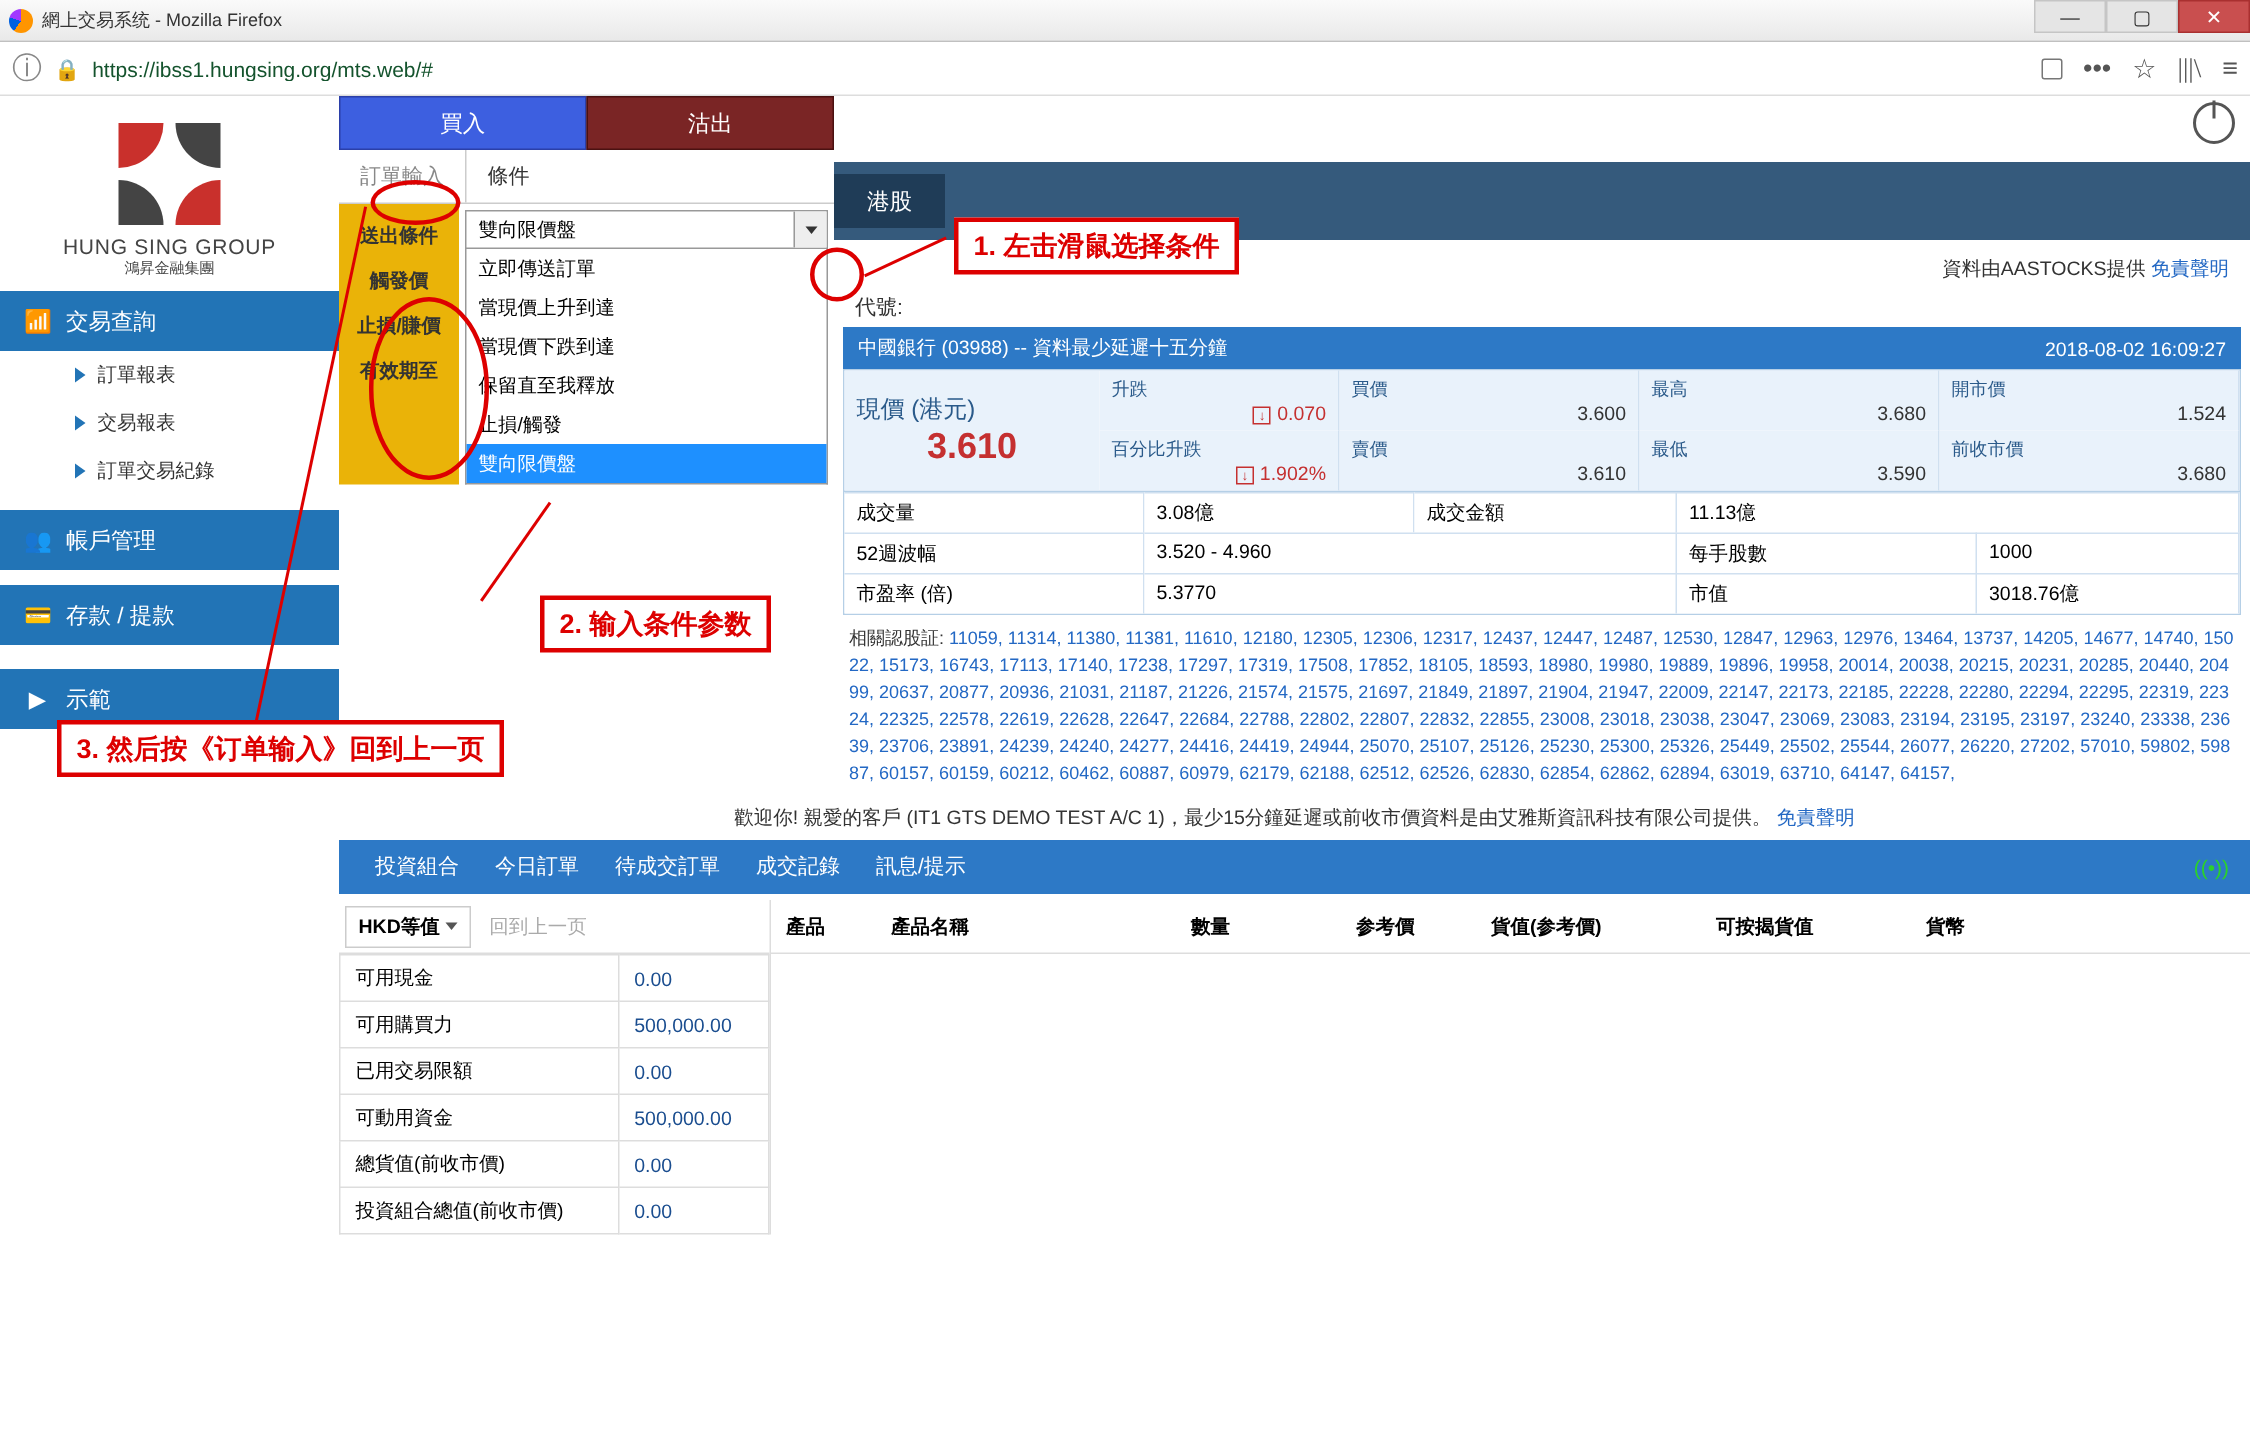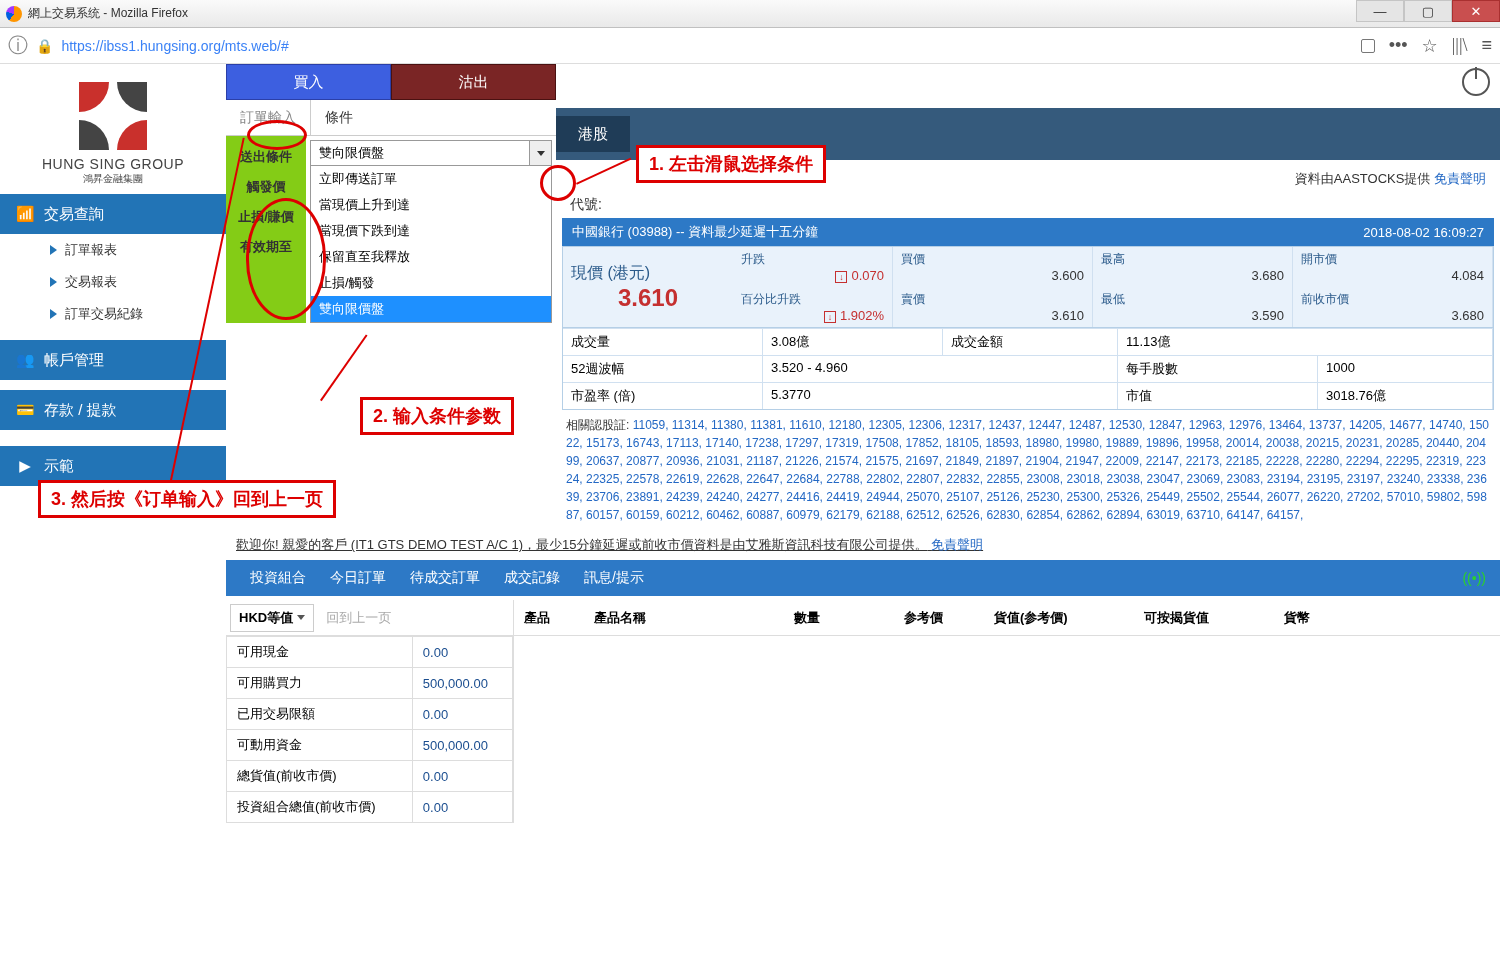--- a/index.html
+++ b/index.html
@@ -14,7 +14,7 @@
 .urlbar { height:36px; display:flex; align-items:center; padding:4px 8px; border-bottom:1px solid #ddd; background:#fff; gap:8px; }
 .urlbar .nav { color:#888; font-size:20px; }
 .urlbar .lock { color:#12bc00; font-size:14px; }
-.urlbar input { flex:1; border:none; font-size:14px; color:#3b82f6; outline:none; }
+.urlbar input { flex:1; border:none; font-size:14px; color:#14532d; outline:none; }
 .urlbar .right { display:flex; gap:14px; align-items:center; color:#555; font-size:18px; }
 .urlbar .boxicon { border:1px solid #777; width:14px; height:14px; border-radius:2px; }
 

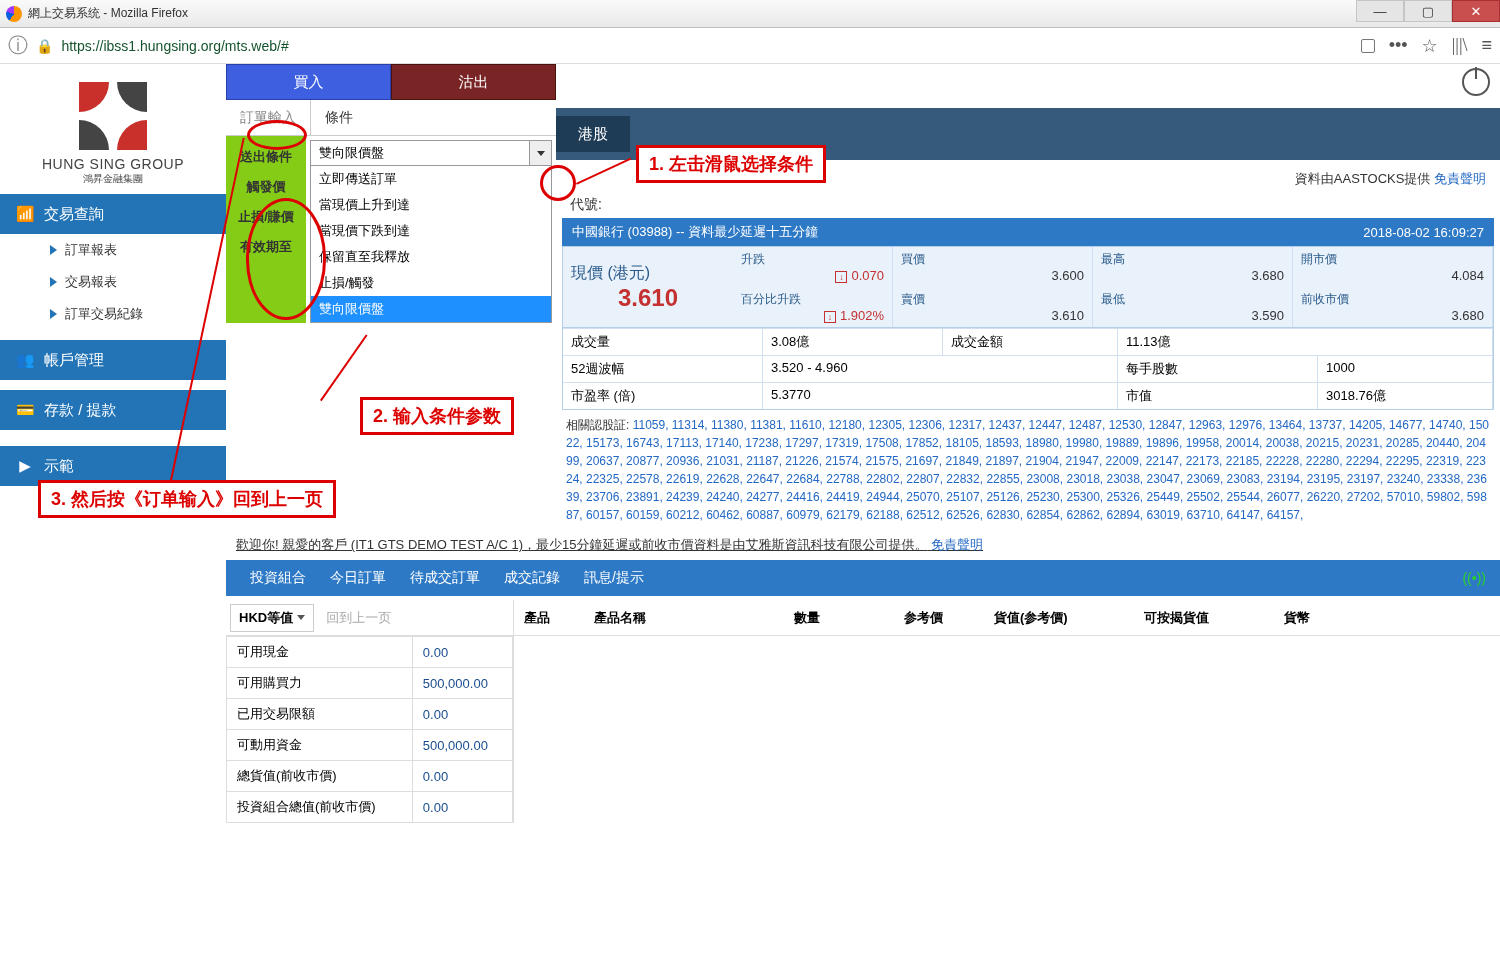--- a/index.html
+++ b/index.html
@@ -53,7 +53,7 @@
 .tab { padding:0 14px; display:flex; align-items:center; font-size:14px; color:#333; }
 .tab.active { color:#888; border-right:1px solid #ccc; }
 .order-form { display:flex; }
-.form-labels { width:80px; background:#84cc16; }
+.form-labels { width:80px; background:#eab308; }
 .form-label { height:30px; display:flex; align-items:center; justify-content:center; font-size:13px; font-weight:bold; color:#333; position:relative;}
 .form-right { flex:1; }
 .select-box { position:relative; border:1px solid #999; height:26px; margin:4px 4px 0; background:#fff; display:flex; align-items:center; padding:0 8px; font-size:13px; }

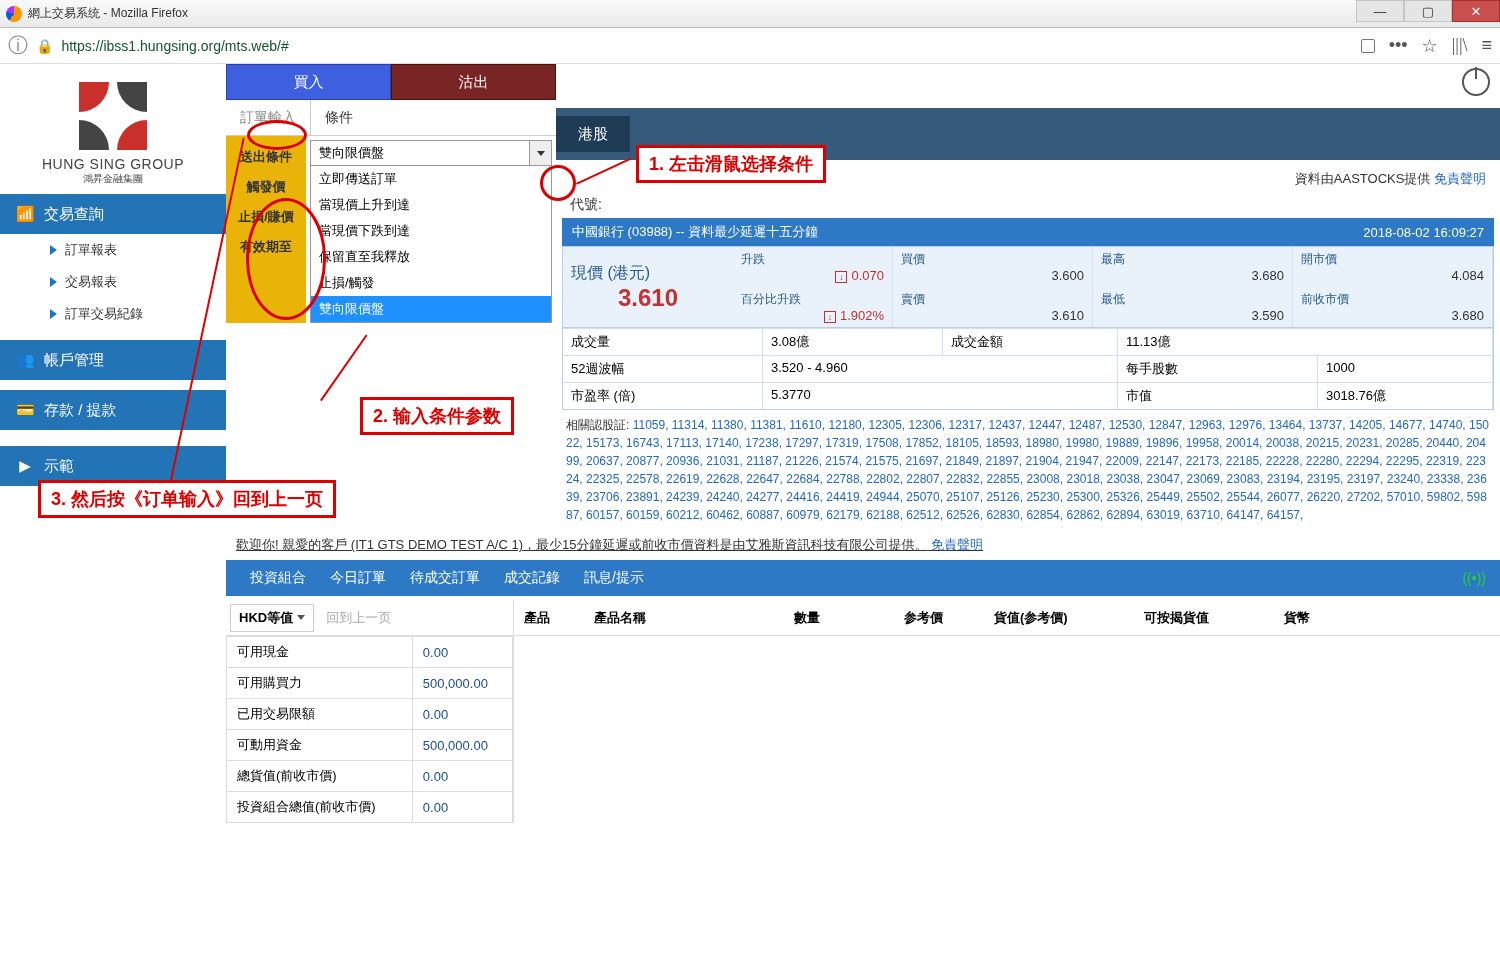--- a/index.html
+++ b/index.html
@@ -281,7 +281,7 @@
             </div>
           <div class="qcell">
               <div class="qlabel">開市價</div>
-              <div class="qval">4.084</div>
+              <div class="qval">1.524</div>
             </div>
           <div class="qcell">
               <div class="qlabel">百分比升跌</div>

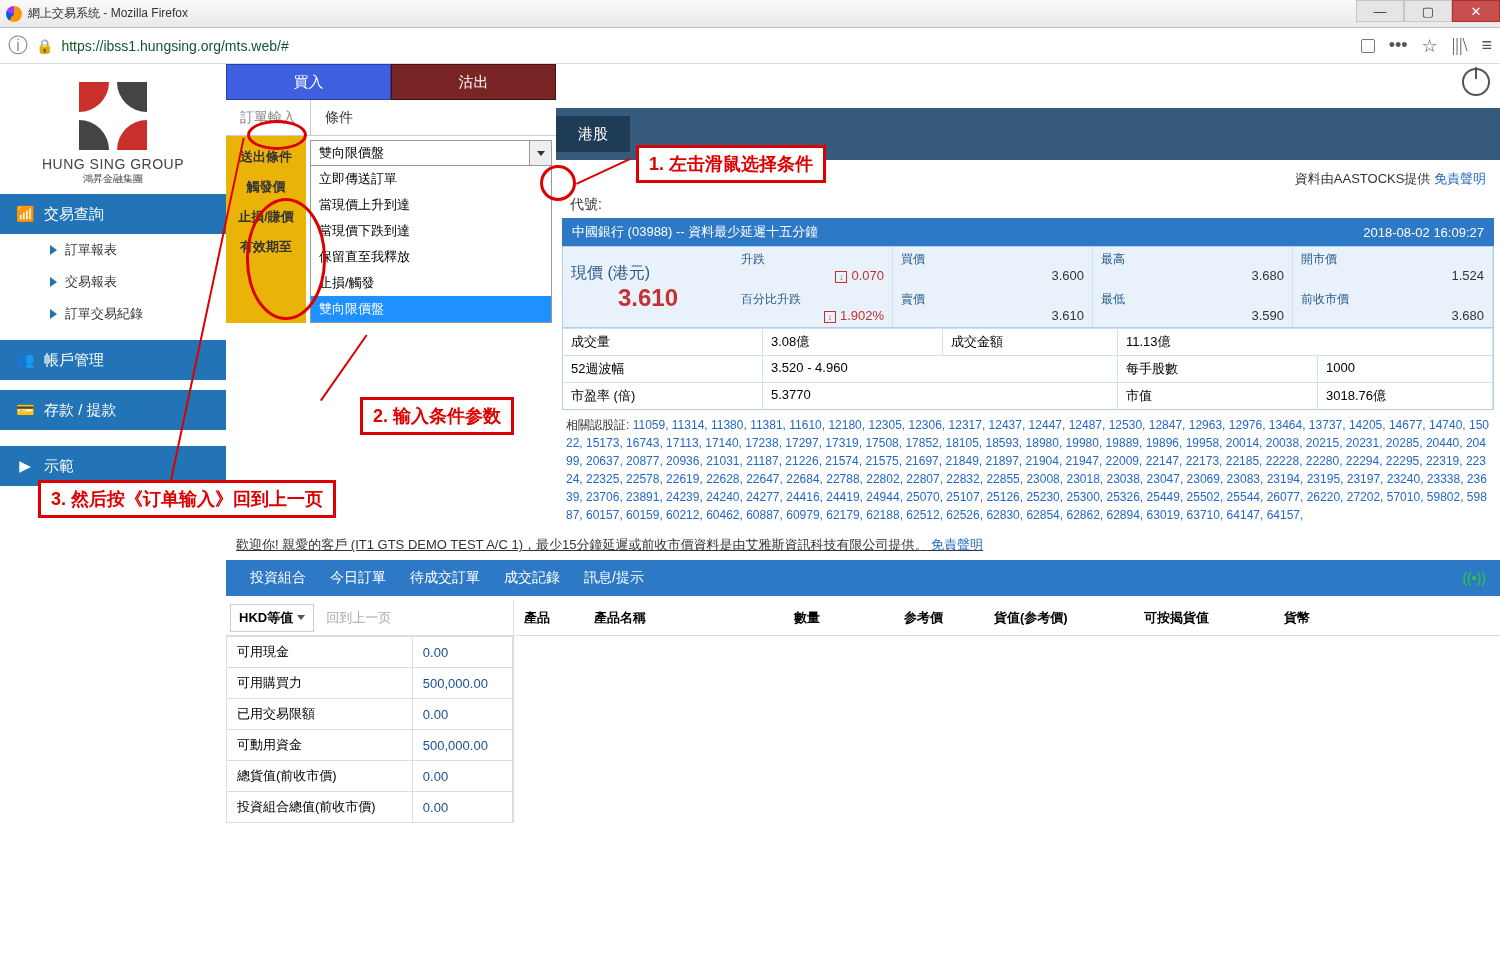--- a/index.html
+++ b/index.html
@@ -89,7 +89,7 @@
 .warrants { margin:6px 10px; font-size:12px; color:#2368c4; line-height:1.5; word-break:break-all; max-height:150px; overflow:hidden;}
 .warrants .lbl { color:#333; }
 
-.welcome { text-align:left; padding:6px 10px; font-size:13px; color:#333;text-decoration:underline; }
+.welcome { text-align:center; padding:6px 10px; font-size:13px; color:#333; }
 .welcome .link { color:#2368c4; }
 
 

